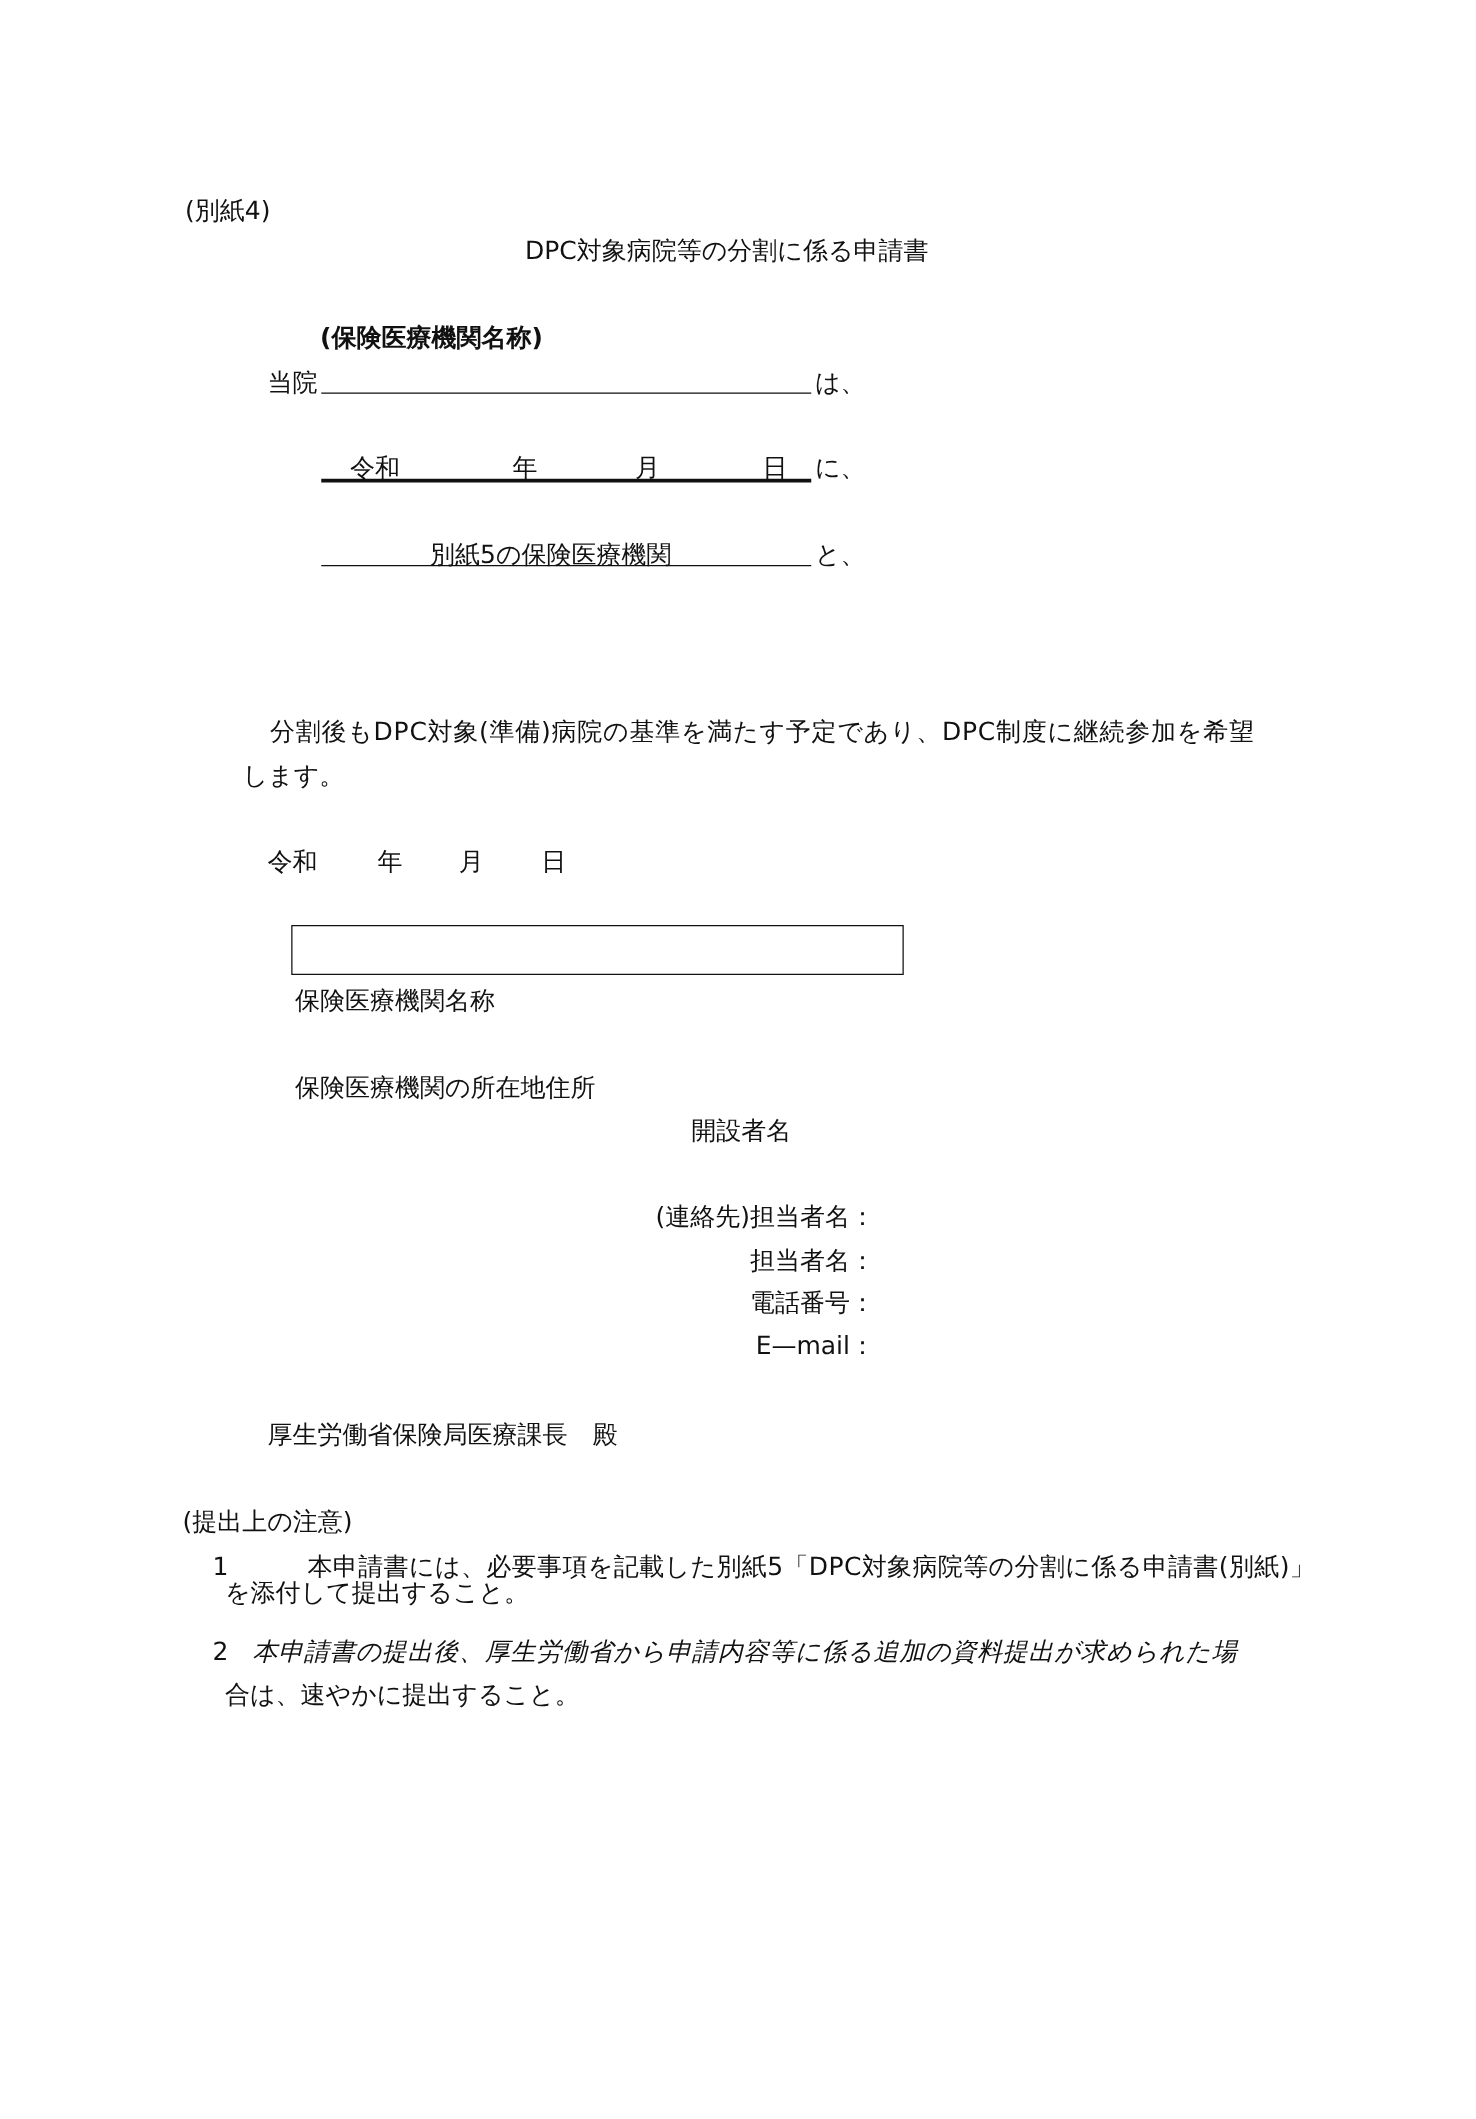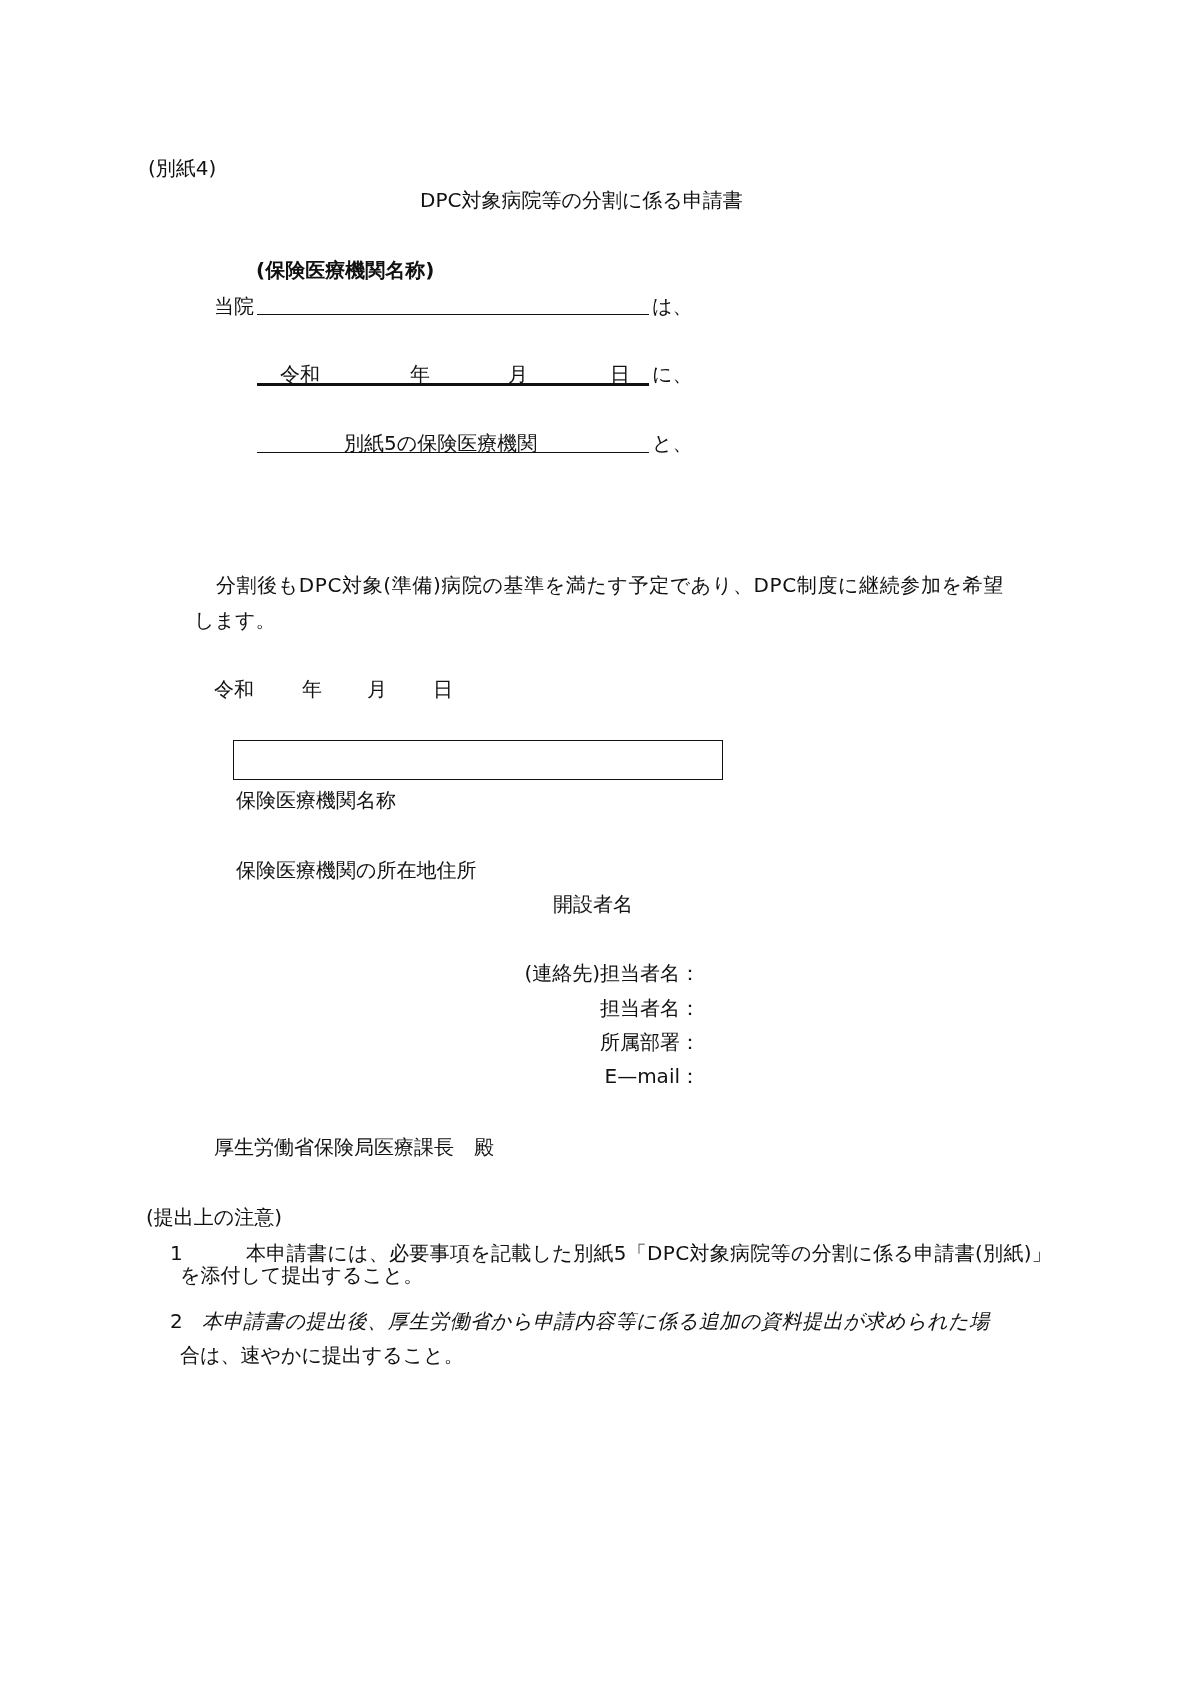--- a/index.html
+++ b/index.html
@@ -56,7 +56,7 @@
 
 <div class="abs right" style="left:400px;width:300px;top:963px;">(連絡先)担当者名：</div>
 <div class="abs right" style="left:400px;width:300px;top:998px;">担当者名：</div>
-<div class="abs right" style="left:400px;width:300px;top:1032px;">所属部署：</div>
+<div class="abs right" style="left:400px;width:300px;top:1032px;">電話番号：</div>
 <div class="abs right" style="left:400px;width:300px;top:1066px;">E—mail：</div>
 
 <div class="abs" style="left:214px;top:1137px;">厚生労働省保険局医療課長　殿</div>

